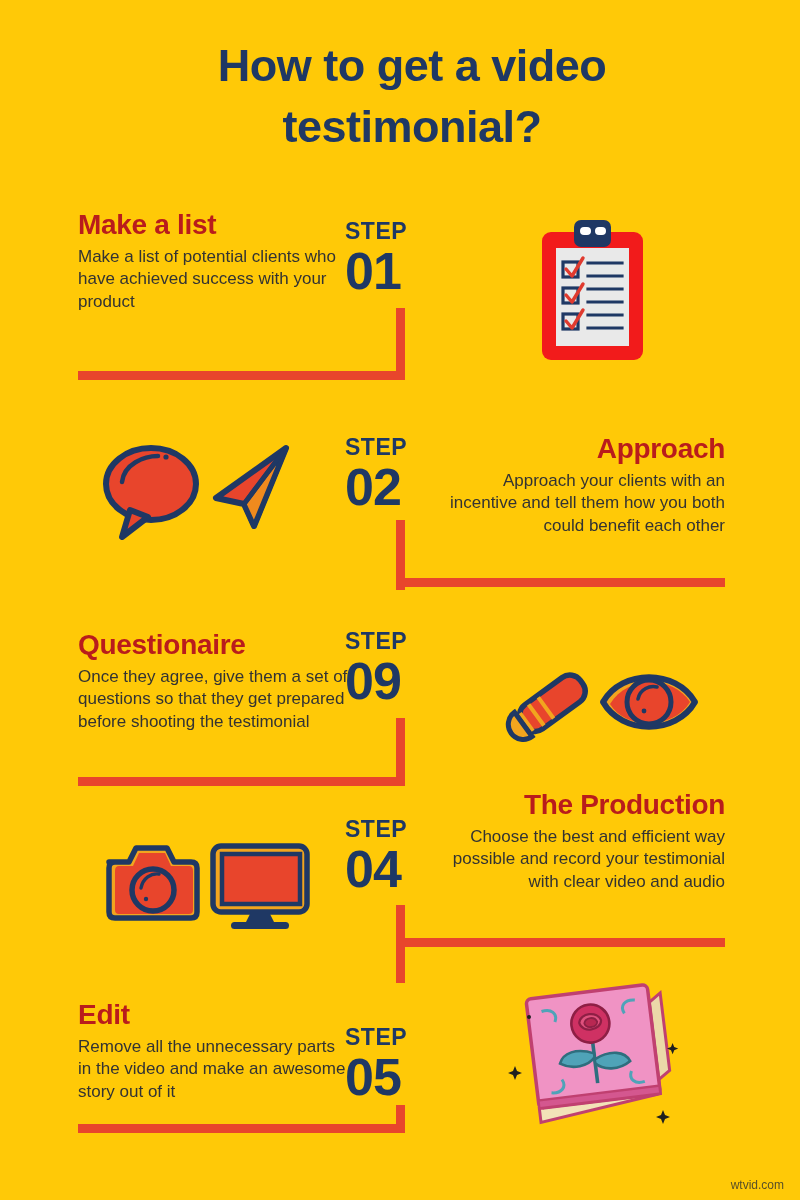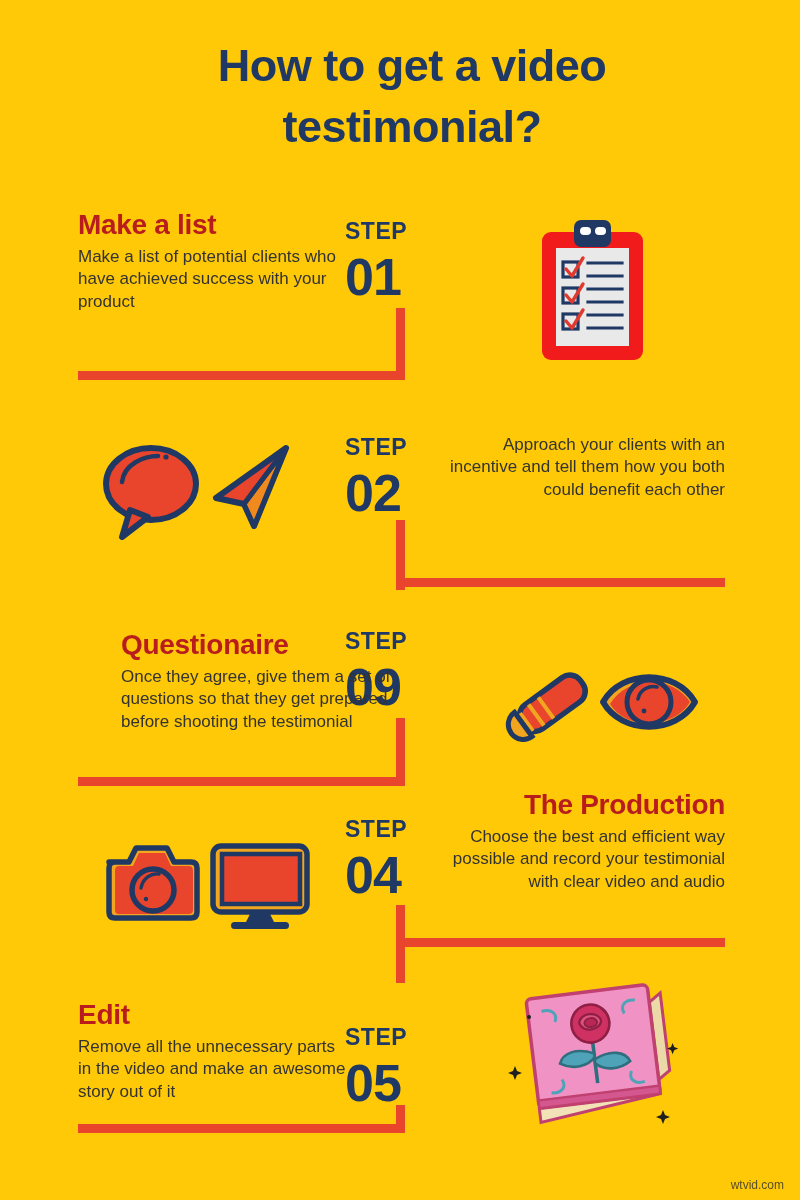--- a/index.html
+++ b/index.html
@@ -31,7 +31,7 @@
   }
   .stepnum .digits {
     font-size:52px; font-weight:bold; line-height:1.02; letter-spacing:-1px;
-    margin-top:8px;
+    margin-top:2px;
   }
 
   

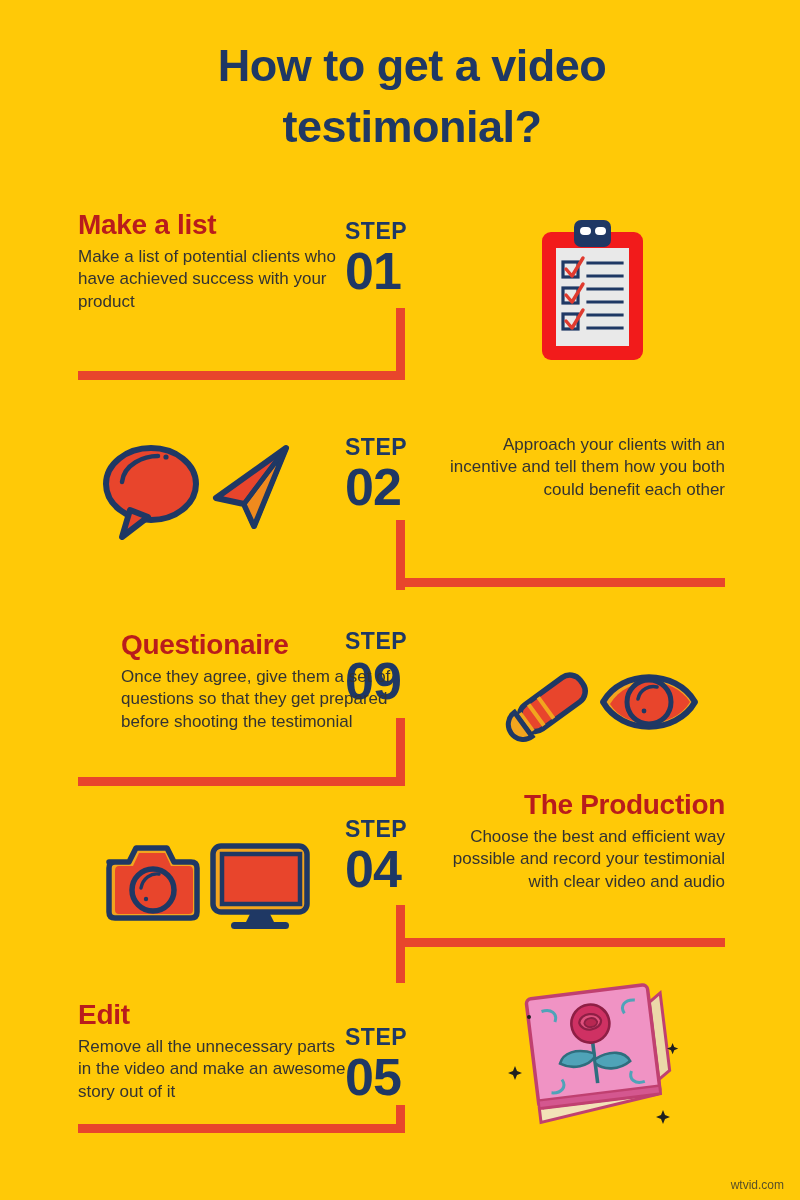--- a/index.html
+++ b/index.html
@@ -122,6 +122,7 @@
   </div>
 
   <div class="block right" style="left:450px; top:434px; width:275px;">
+    <div class="heading">Approach</div>
     <div class="body">Approach your clients with an incentive and tell them how you both could benefit each other</div>
   </div>
 

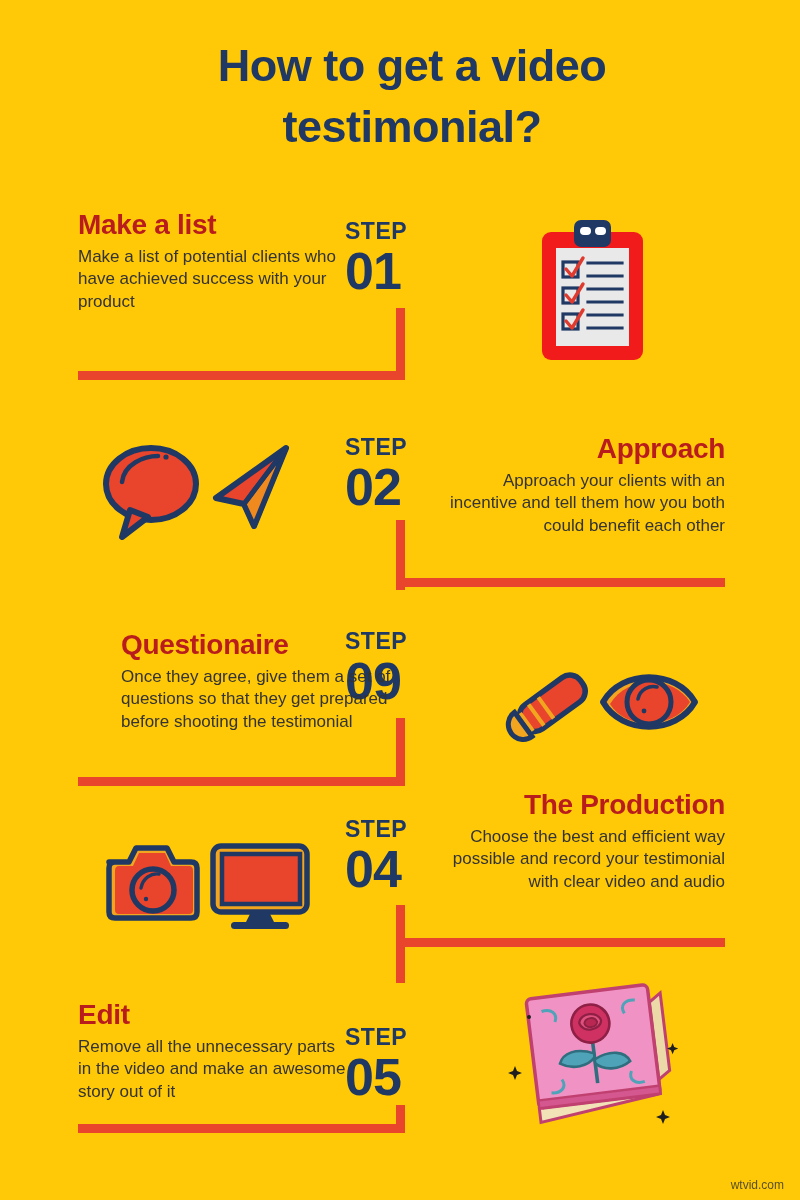--- a/index.html
+++ b/index.html
@@ -147,7 +147,7 @@
     <div class="digits">09</div>
   </div>
 
-  <div class="block left" style="left:78px; top:630px; width:275px;margin-left:43px;">
+  <div class="block left" style="left:78px; top:630px; width:275px;">
     <div class="heading">Questionaire</div>
     <div class="body">Once they agree, give them a set of questions so that they get prepared before shooting the testimonial</div>
   </div>

